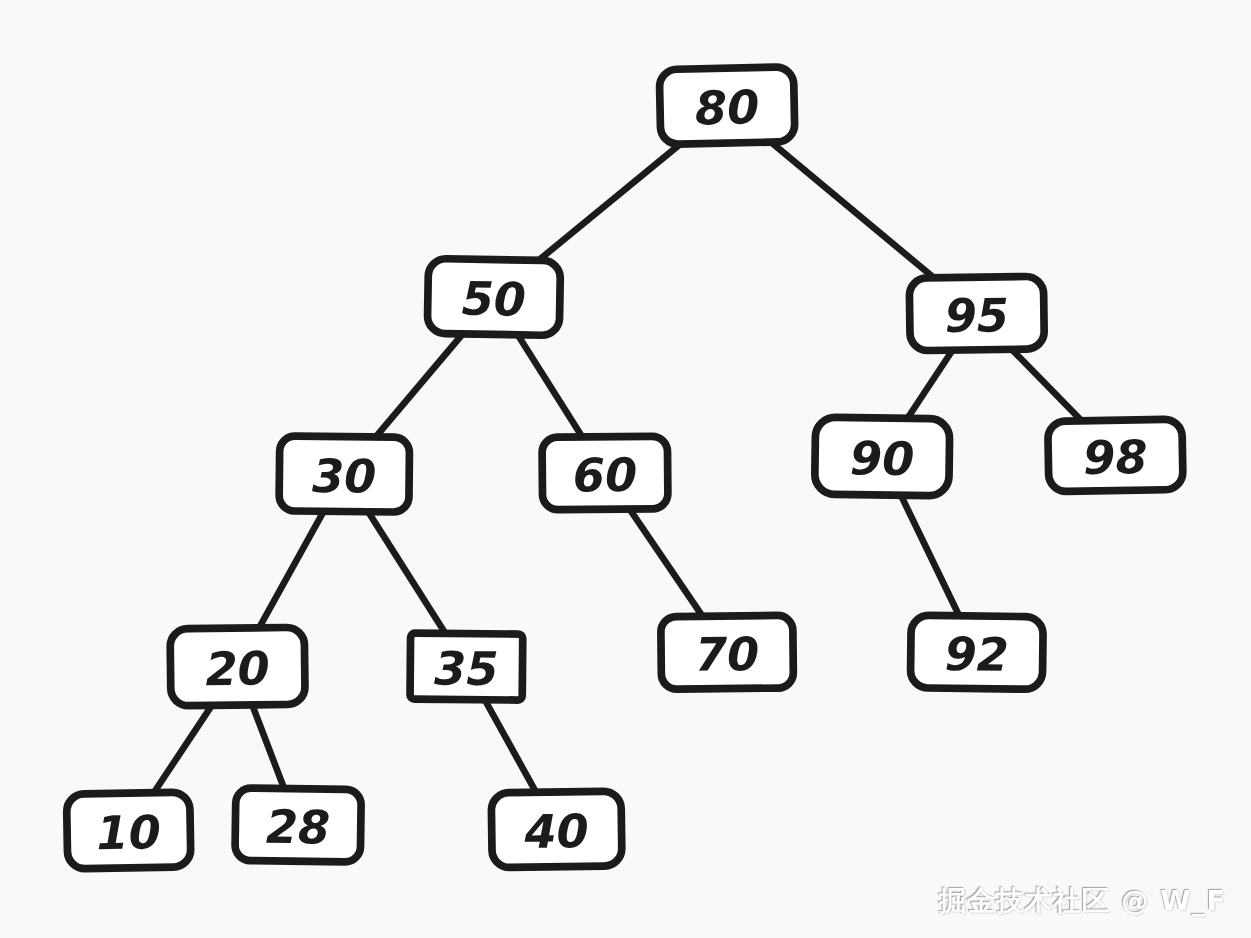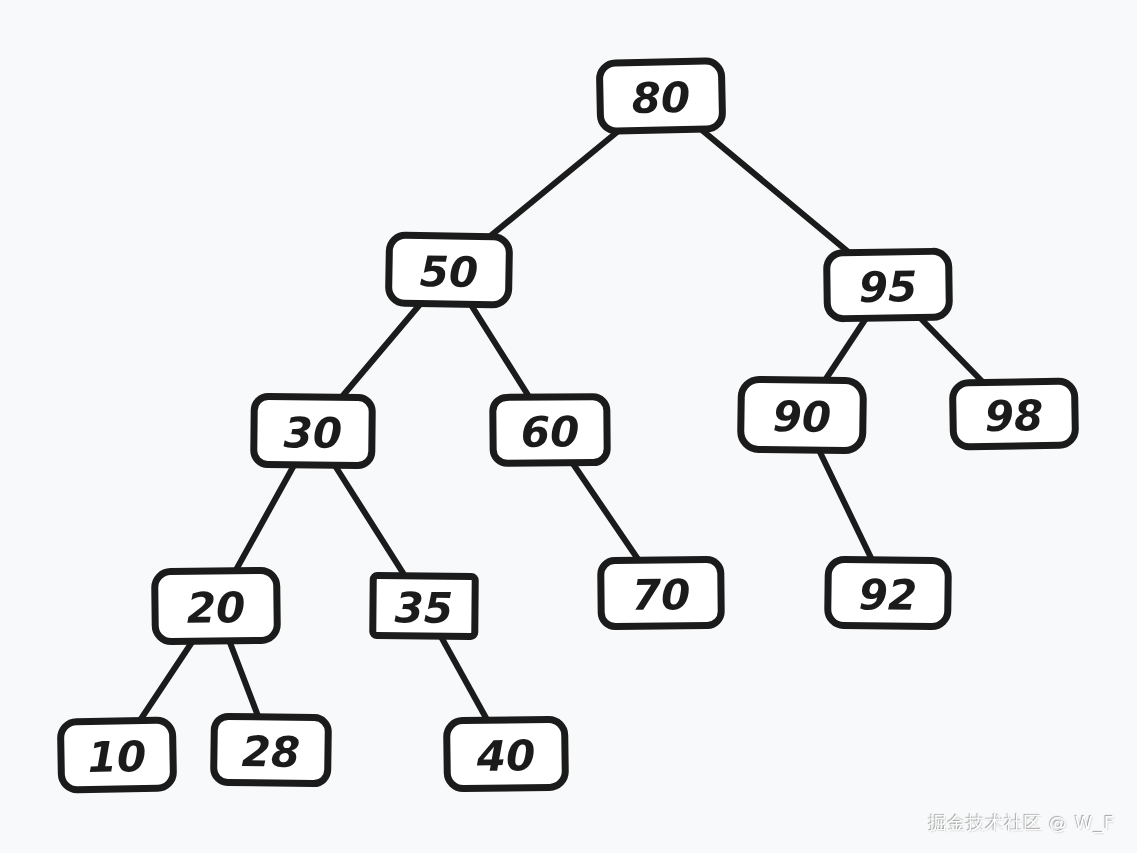--- a/index.html
+++ b/index.html
@@ -39,8 +39,8 @@
     position: absolute;
     right: 22px;
     bottom: 18px;
-    font-size: 18px;
-    font-weight: 400;
+    font-size: 25px;
+    font-weight: 700;
     letter-spacing: 1px;
     color: #ffffff;
     text-shadow: -1px -1px 1px rgba(90,90,90,0.55), 1px 1px 1px rgba(170,170,170,0.35);

